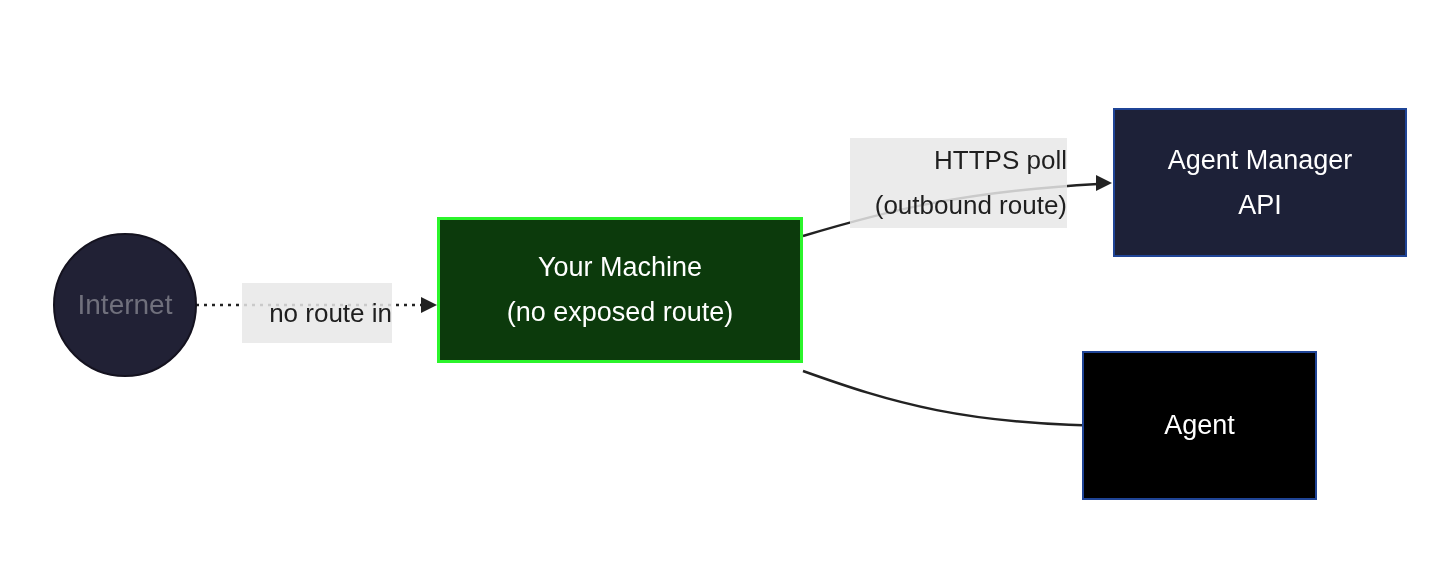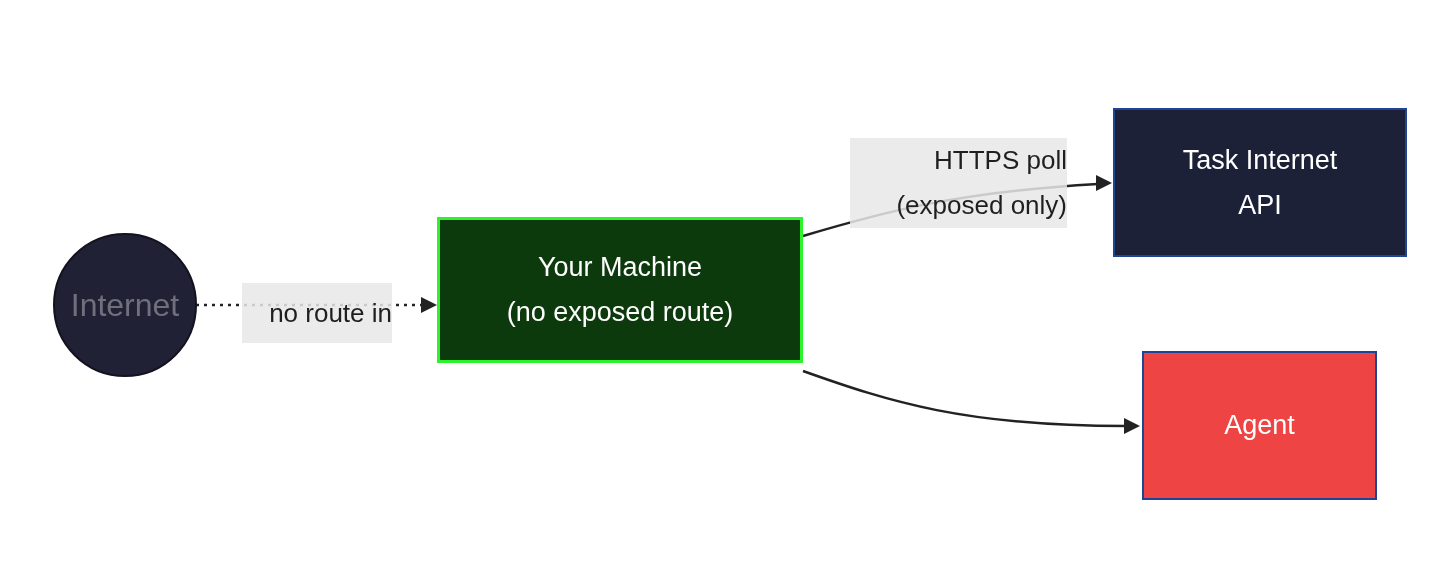--- a/index.html
+++ b/index.html
@@ -110,7 +110,7 @@
   </div>
 
   <div class="node node-rect node-task">
-    <span>Task Internet</span>
+    <span>Agent Manager</span>
     <span>API</span>
   </div>
 

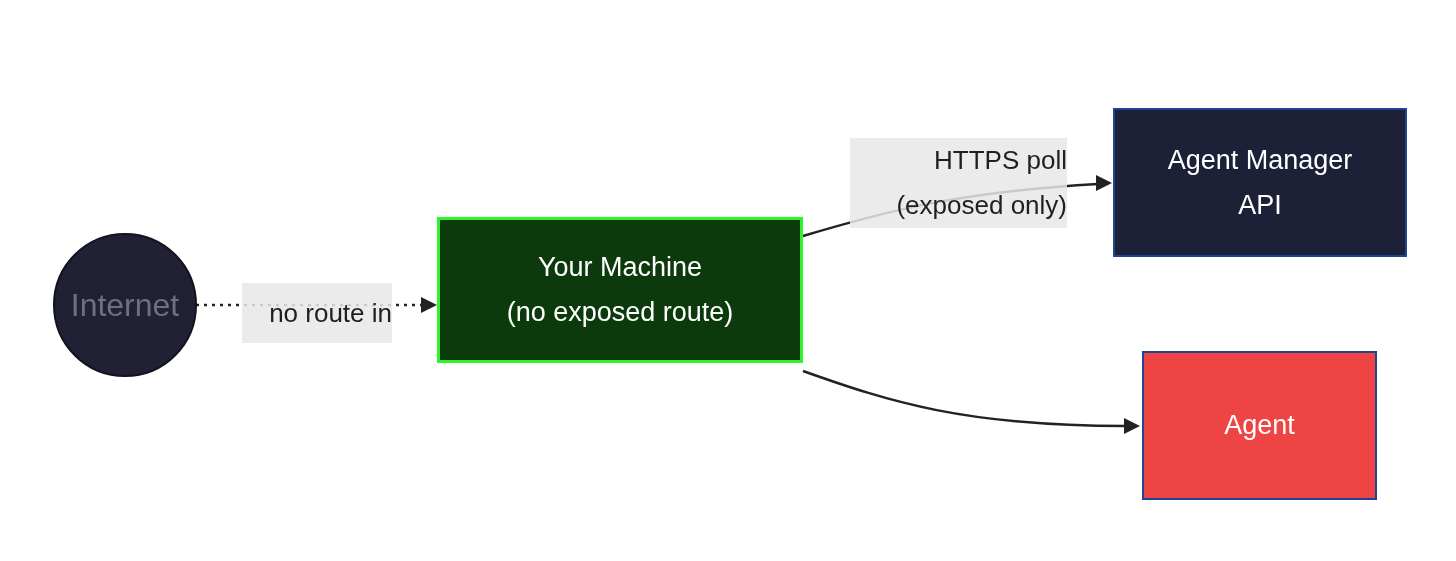--- a/index.html
+++ b/index.html
@@ -124,7 +124,7 @@
 
   <div class="edge-label label-https">
     <span>HTTPS poll</span>
-    <span>(exposed only)</span>
+    <span>(outbound route)</span>
   </div>
 
 </div>

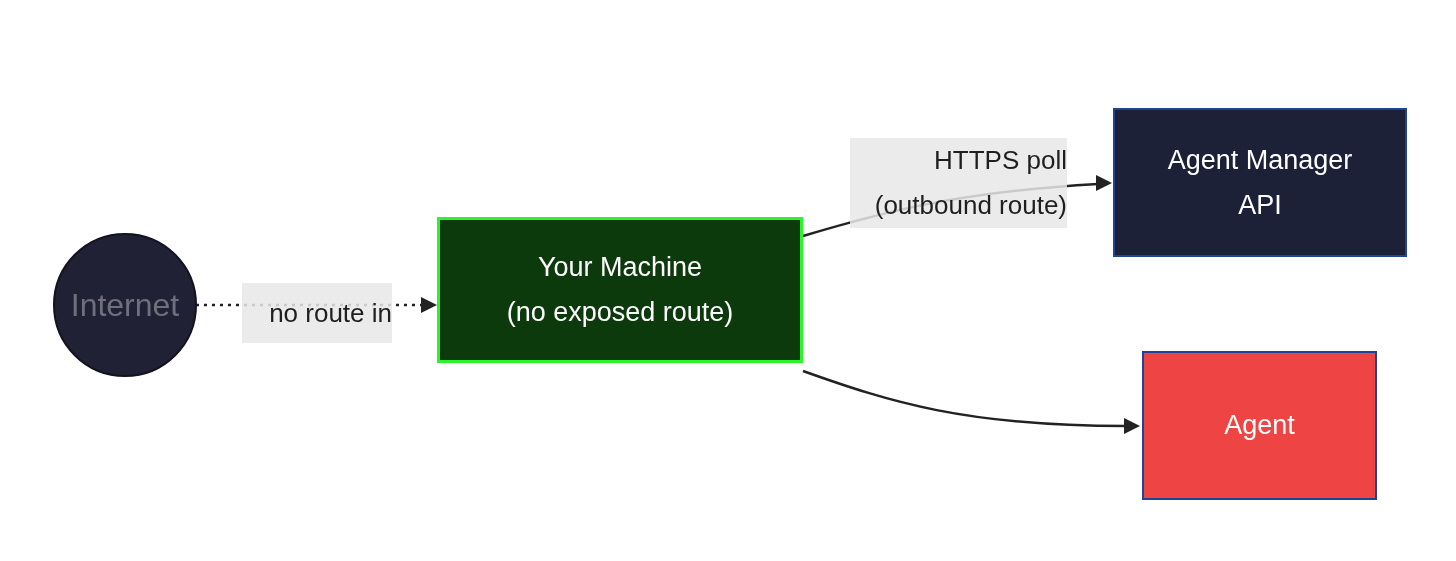--- a/index.html
+++ b/index.html
@@ -37,7 +37,7 @@
     background: #212135;
     border: 2px solid #14121f;
     color: #70707c;
-    font-size: 32px;
+    font-size: 28px;
   }
   .node-rect {
     color: #ffffff;

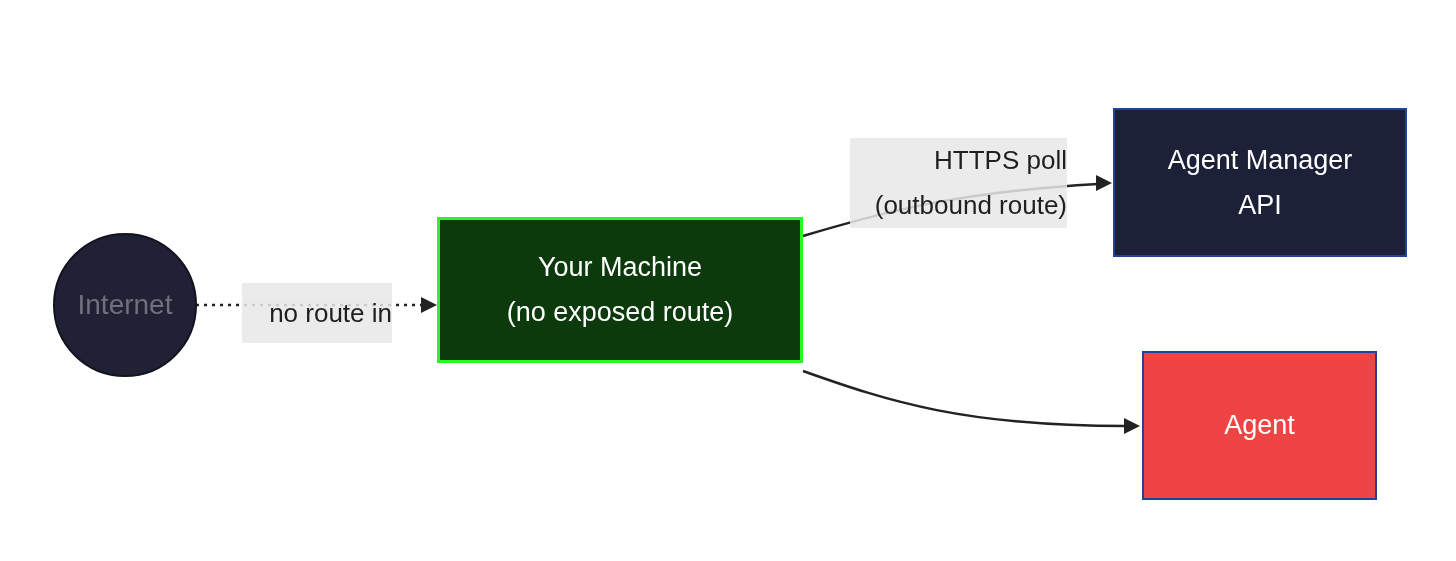--- a/index.html
+++ b/index.html
@@ -57,9 +57,9 @@
     border: 2px solid #1f4496;
   }
   .node-agent {
-    left: 1142px; top: 351px;
+    left: 1082px; top: 351px;
     width: 235px; height: 149px;
-    background: #ef4444;
+    background: #000000;
     border: 2px solid #1f4496;
   }
   .edge-label {

